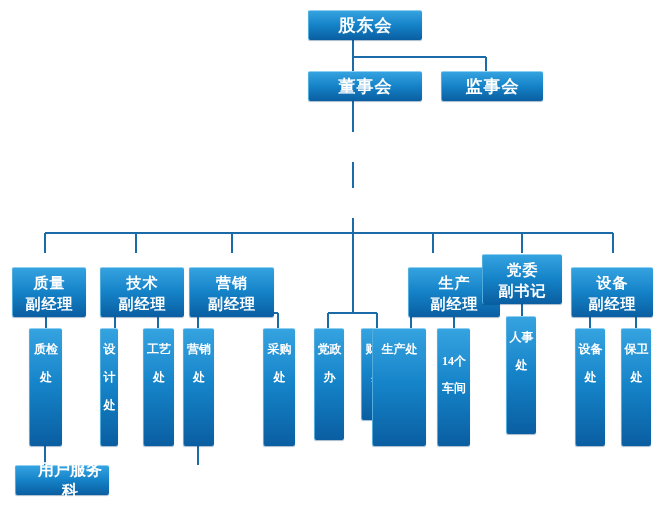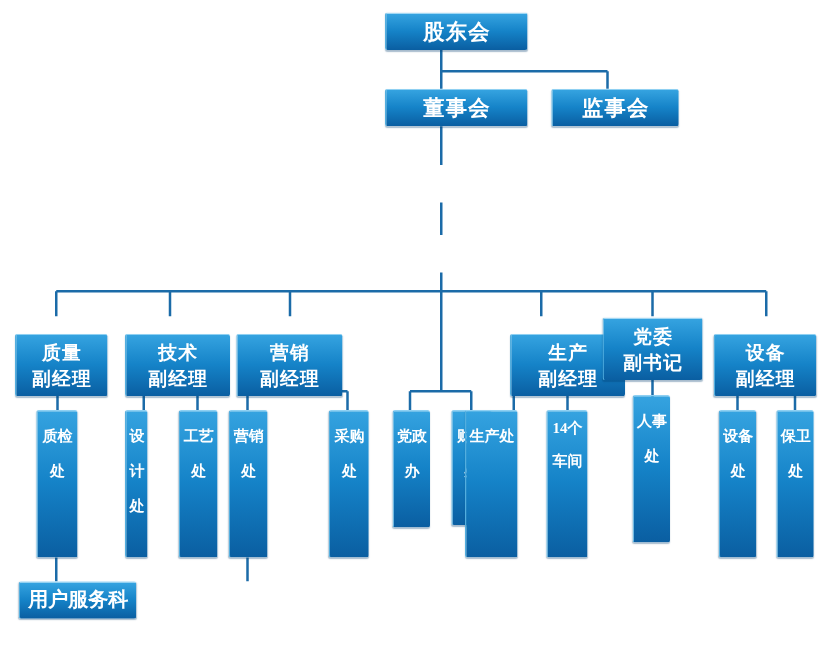--- a/index.html
+++ b/index.html
@@ -146,7 +146,7 @@
   <div class="box vbox" style="left:143px;top:328px;width:31px;height:118px">工艺处</div>
   <div class="box vbox" style="left:183px;top:328px;width:31px;height:118px">营销处</div>
   <div class="box vbox" style="left:263px;top:328px;width:32px;height:118px">采购处</div>
-  <div class="box vbox" style="left:314px;top:328px;width:30px;height:94px">党政办</div>
+  <div class="box vbox" style="left:314px;top:328px;width:30px;height:112px">党政办</div>
   <div class="box vbox" style="left:361px;top:328px;width:32px;height:92px">财务处</div>
   <div class="box vbox" style="left:372px;top:328px;width:42px;height:118px">生产处</div>
   <div class="box vbox" style="left:437px;top:328px;width:33px;height:118px;line-height:27px;padding-top:0">14个车间</div>

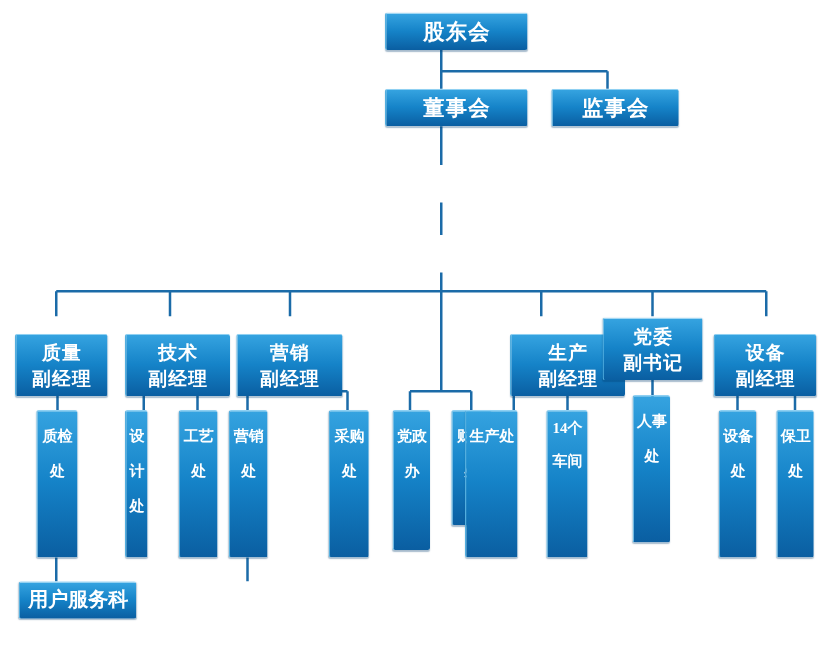--- a/index.html
+++ b/index.html
@@ -148,7 +148,7 @@
   <div class="box vbox" style="left:263px;top:328px;width:32px;height:118px">采购处</div>
   <div class="box vbox" style="left:314px;top:328px;width:30px;height:112px">党政办</div>
   <div class="box vbox" style="left:361px;top:328px;width:32px;height:92px">财务处</div>
-  <div class="box vbox" style="left:372px;top:328px;width:42px;height:118px">生产处</div>
+  <div class="box vbox" style="left:372px;top:328px;width:54px;height:118px">生产处</div>
   <div class="box vbox" style="left:437px;top:328px;width:33px;height:118px;line-height:27px;padding-top:0">14个车间</div>
   <div class="box vbox" style="left:506px;top:316px;width:30px;height:118px">人事处</div>
   <div class="box vbox" style="left:575px;top:328px;width:30px;height:118px">设备处</div>

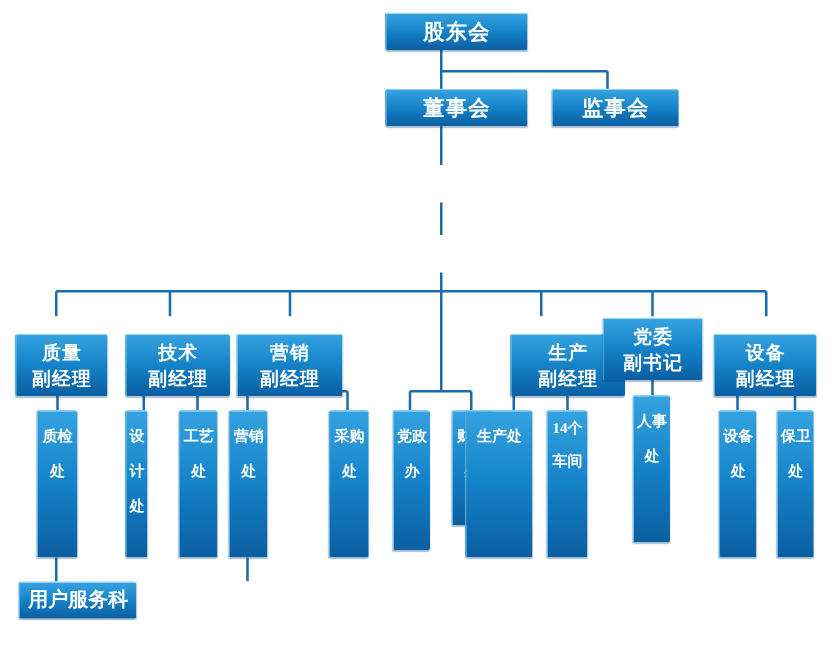--- a/index.html
+++ b/index.html
@@ -149,7 +149,7 @@
   <div class="box vbox" style="left:314px;top:328px;width:30px;height:112px">党政办</div>
   <div class="box vbox" style="left:361px;top:328px;width:32px;height:92px">财务处</div>
   <div class="box vbox" style="left:372px;top:328px;width:54px;height:118px">生产处</div>
-  <div class="box vbox" style="left:437px;top:328px;width:33px;height:118px;line-height:27px;padding-top:0">14个车间</div>
+  <div class="box vbox" style="left:437px;top:328px;width:33px;height:118px;line-height:27px;padding-top:19px">14个车间</div>
   <div class="box vbox" style="left:506px;top:316px;width:30px;height:118px">人事处</div>
   <div class="box vbox" style="left:575px;top:328px;width:30px;height:118px">设备处</div>
   <div class="box vbox" style="left:621px;top:328px;width:30px;height:118px">保卫处</div>

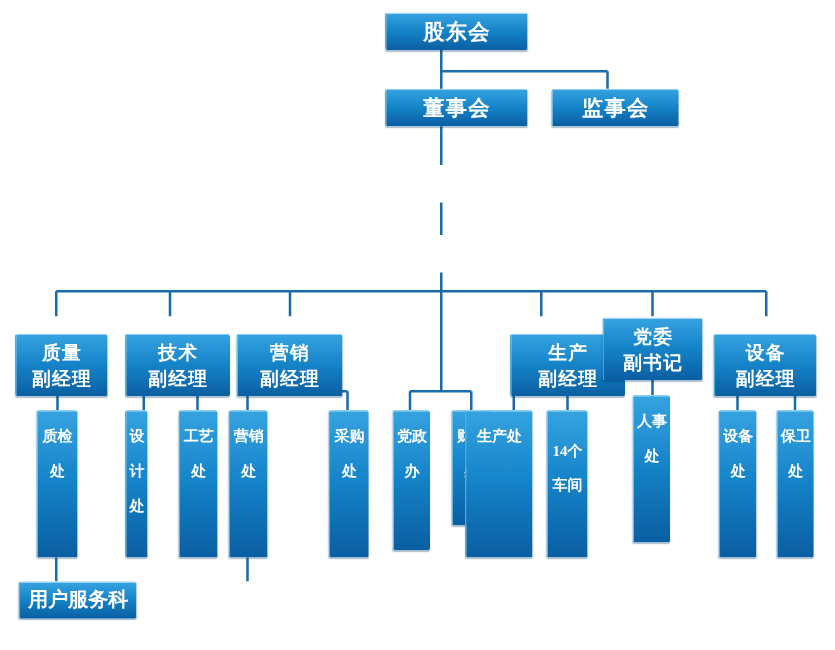--- a/index.html
+++ b/index.html
@@ -43,6 +43,7 @@
   .hbox.small {
     font-size: 16px;
     letter-spacing: 0;
+    padding-left: 15px;
   }
   .deputy {
     display: flex;

